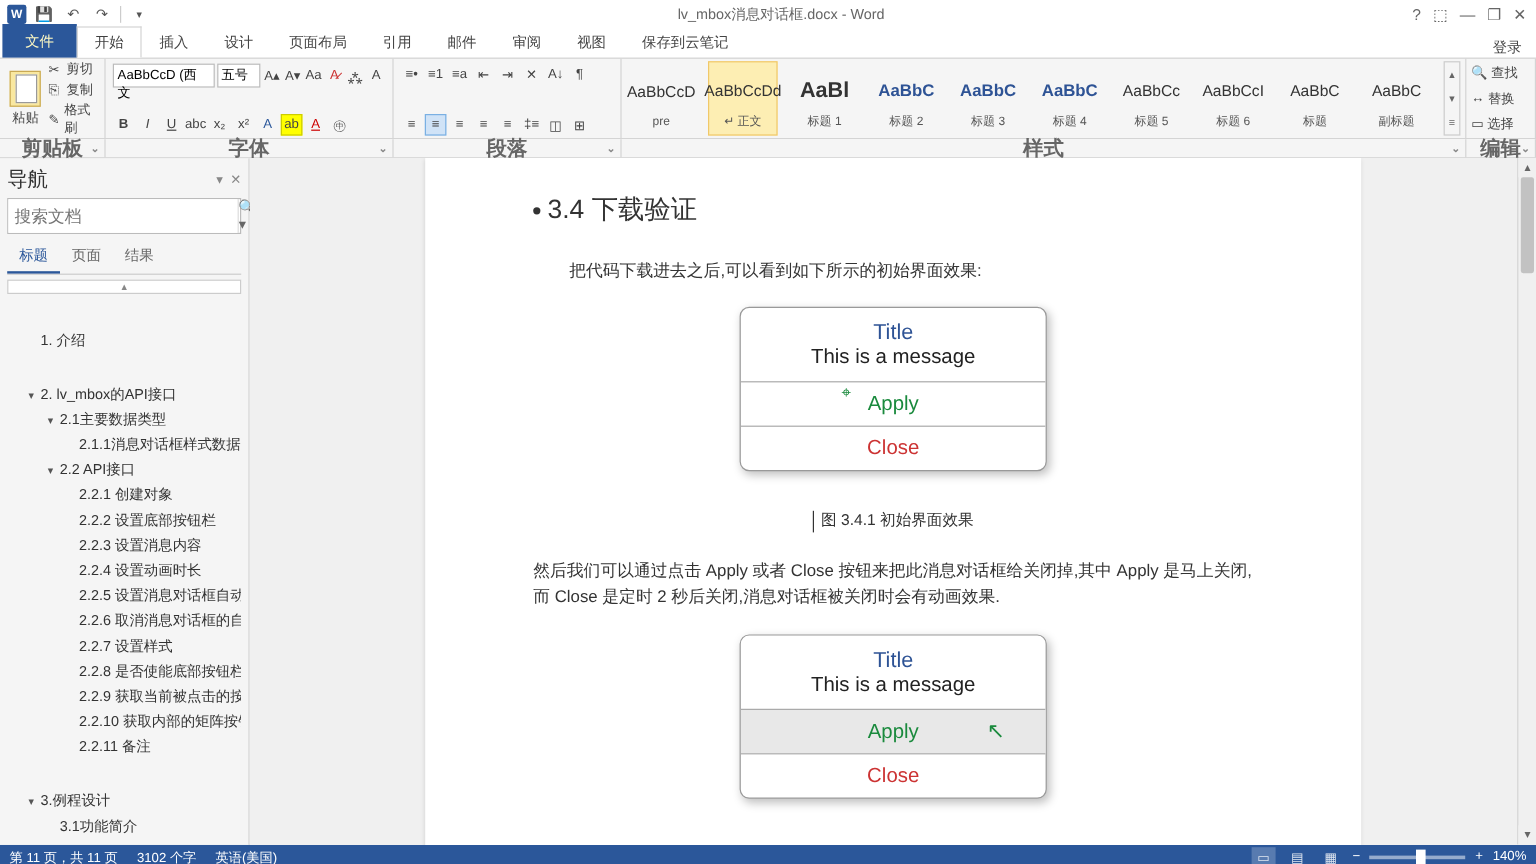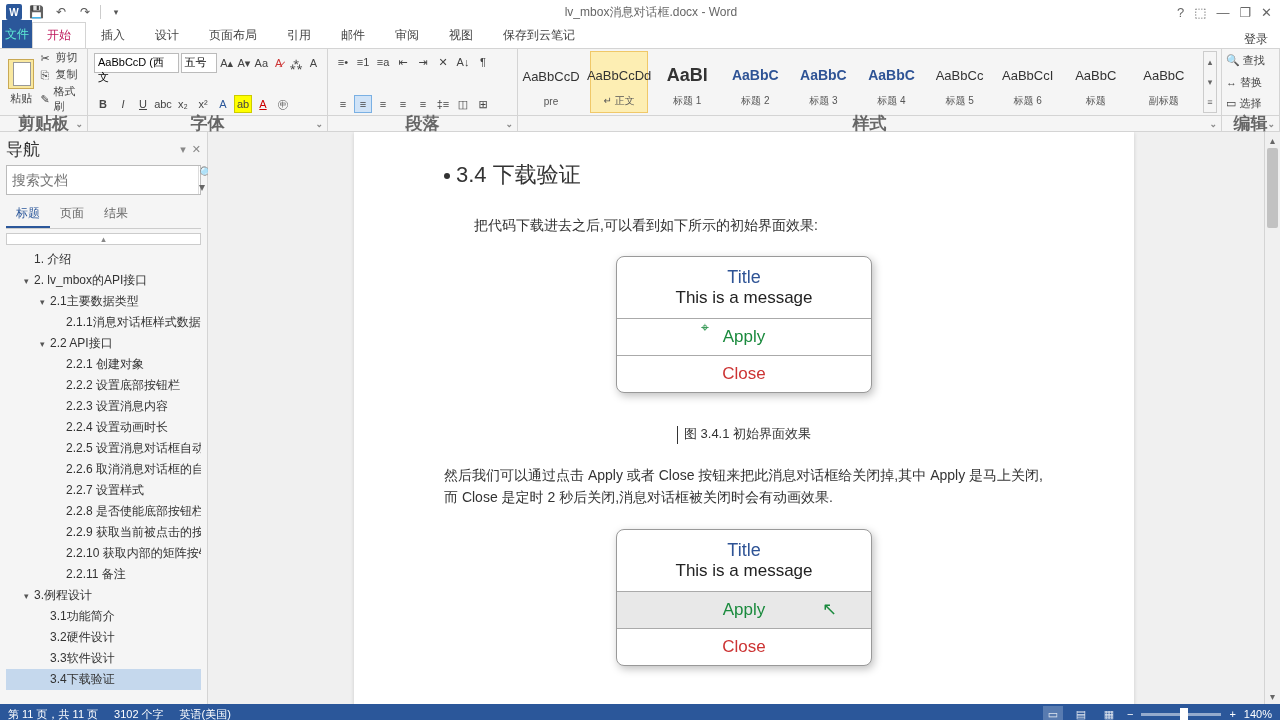--- a/index.html
+++ b/index.html
@@ -18,7 +18,7 @@
 
 .ribbon-tabs { height: 24px; background: #fff; display: flex; align-items: flex-end; padding-left: 2px; }
 .ribbon-tabs .tab { padding: 4px 14px; font-size: 12px; color: #444; cursor: pointer; border: 1px solid transparent; border-bottom: none; }
-.ribbon-tabs .tab.file { background: #2b579a; color: #5eead4; padding: 5px 2px; text-align: center; }
+.ribbon-tabs .tab.file { background: #2b579a; color: #fef9c3; padding: 5px 18px; text-align: center; }
 .ribbon-tabs .tab.active { border-color: #d4d4d4; background: #fff; color: #be185d; }
 .ribbon-tabs .login { margin-left: auto; padding-right: 12px; font-size: 12px; color: #444; cursor: pointer; }
 

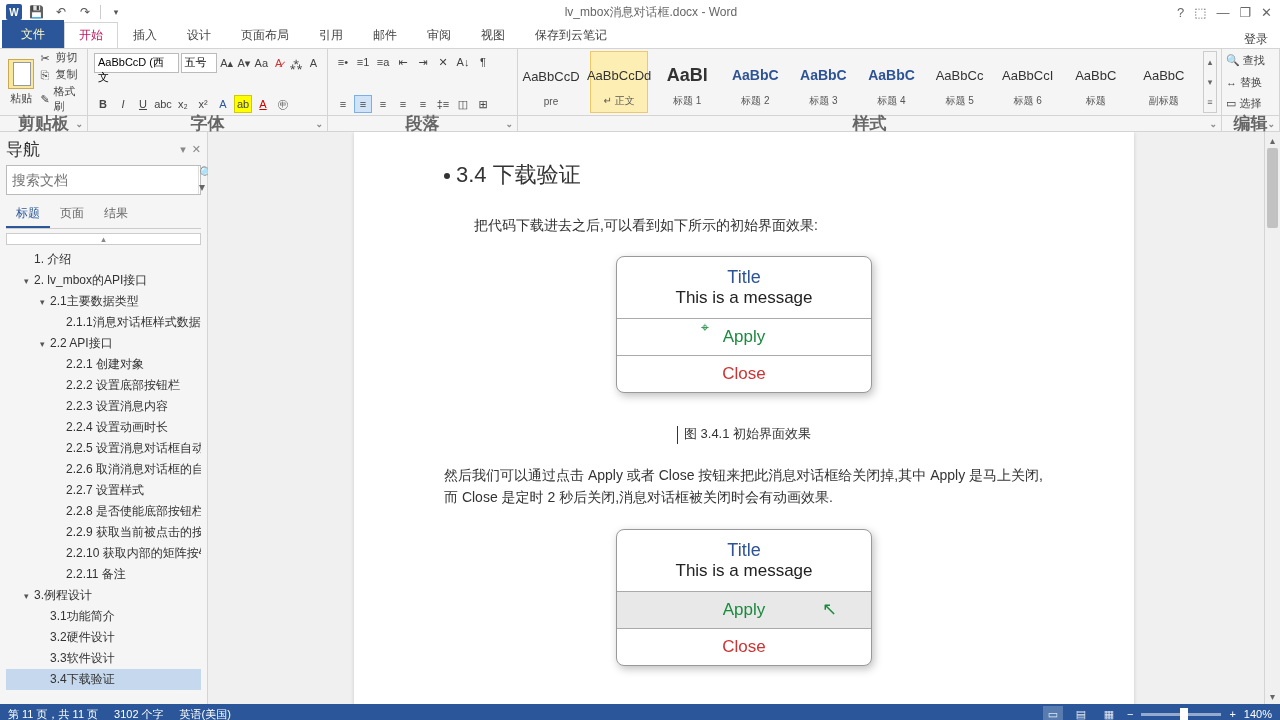--- a/index.html
+++ b/index.html
@@ -19,7 +19,7 @@
 .ribbon-tabs { height: 24px; background: #fff; display: flex; align-items: flex-end; padding-left: 2px; }
 .ribbon-tabs .tab { padding: 4px 14px; font-size: 12px; color: #444; cursor: pointer; border: 1px solid transparent; border-bottom: none; }
 .ribbon-tabs .tab.file { background: #2b579a; color: #fef9c3; padding: 5px 18px; text-align: center; }
-.ribbon-tabs .tab.active { border-color: #d4d4d4; background: #fff; color: #be185d; }
+.ribbon-tabs .tab.active { border-color: #d4d4d4; background: #fff; color: #404040; }
 .ribbon-tabs .login { margin-left: auto; padding-right: 12px; font-size: 12px; color: #444; cursor: pointer; }
 
 

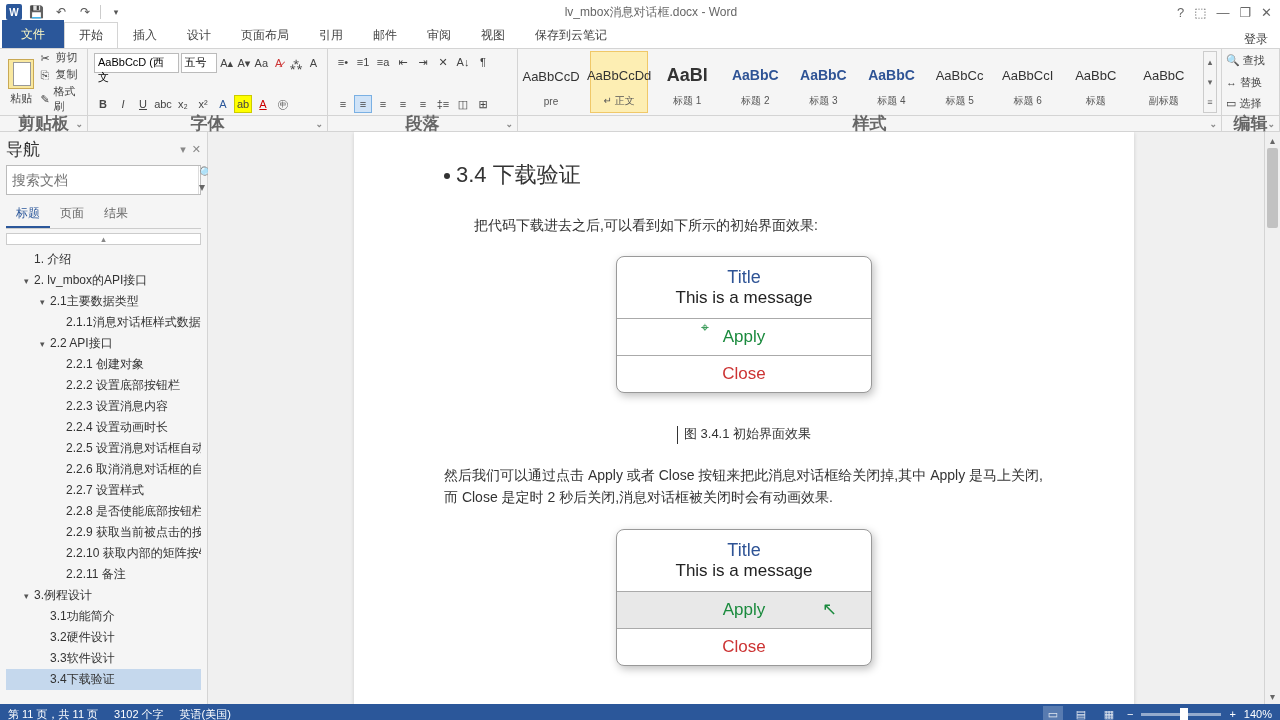--- a/index.html
+++ b/index.html
@@ -76,7 +76,7 @@
 .nav-bar { border:1px solid #ccc; height:12px; margin-bottom:4px; display:flex; align-items:center; justify-content:center; color:#888; font-size:9px; cursor:pointer; background:#fff;}
 .nav-tree { flex: 1; overflow-y: auto; font-size: 12px; }
 .nav-tree .item { padding: 2px 0 2px 8px; cursor: pointer; color: #333; white-space: nowrap; overflow: hidden; }
-.nav-tree .item.l1 { padding-left: 18px; }
+.nav-tree .item.l1 { padding-left: 18px; margin-top: 24px; }
 .nav-tree .item.l2 { padding-left: 34px; }
 .nav-tree .item.l3 { padding-left: 50px; }
 .nav-tree .item.selected { background: #c5d8ed; }

